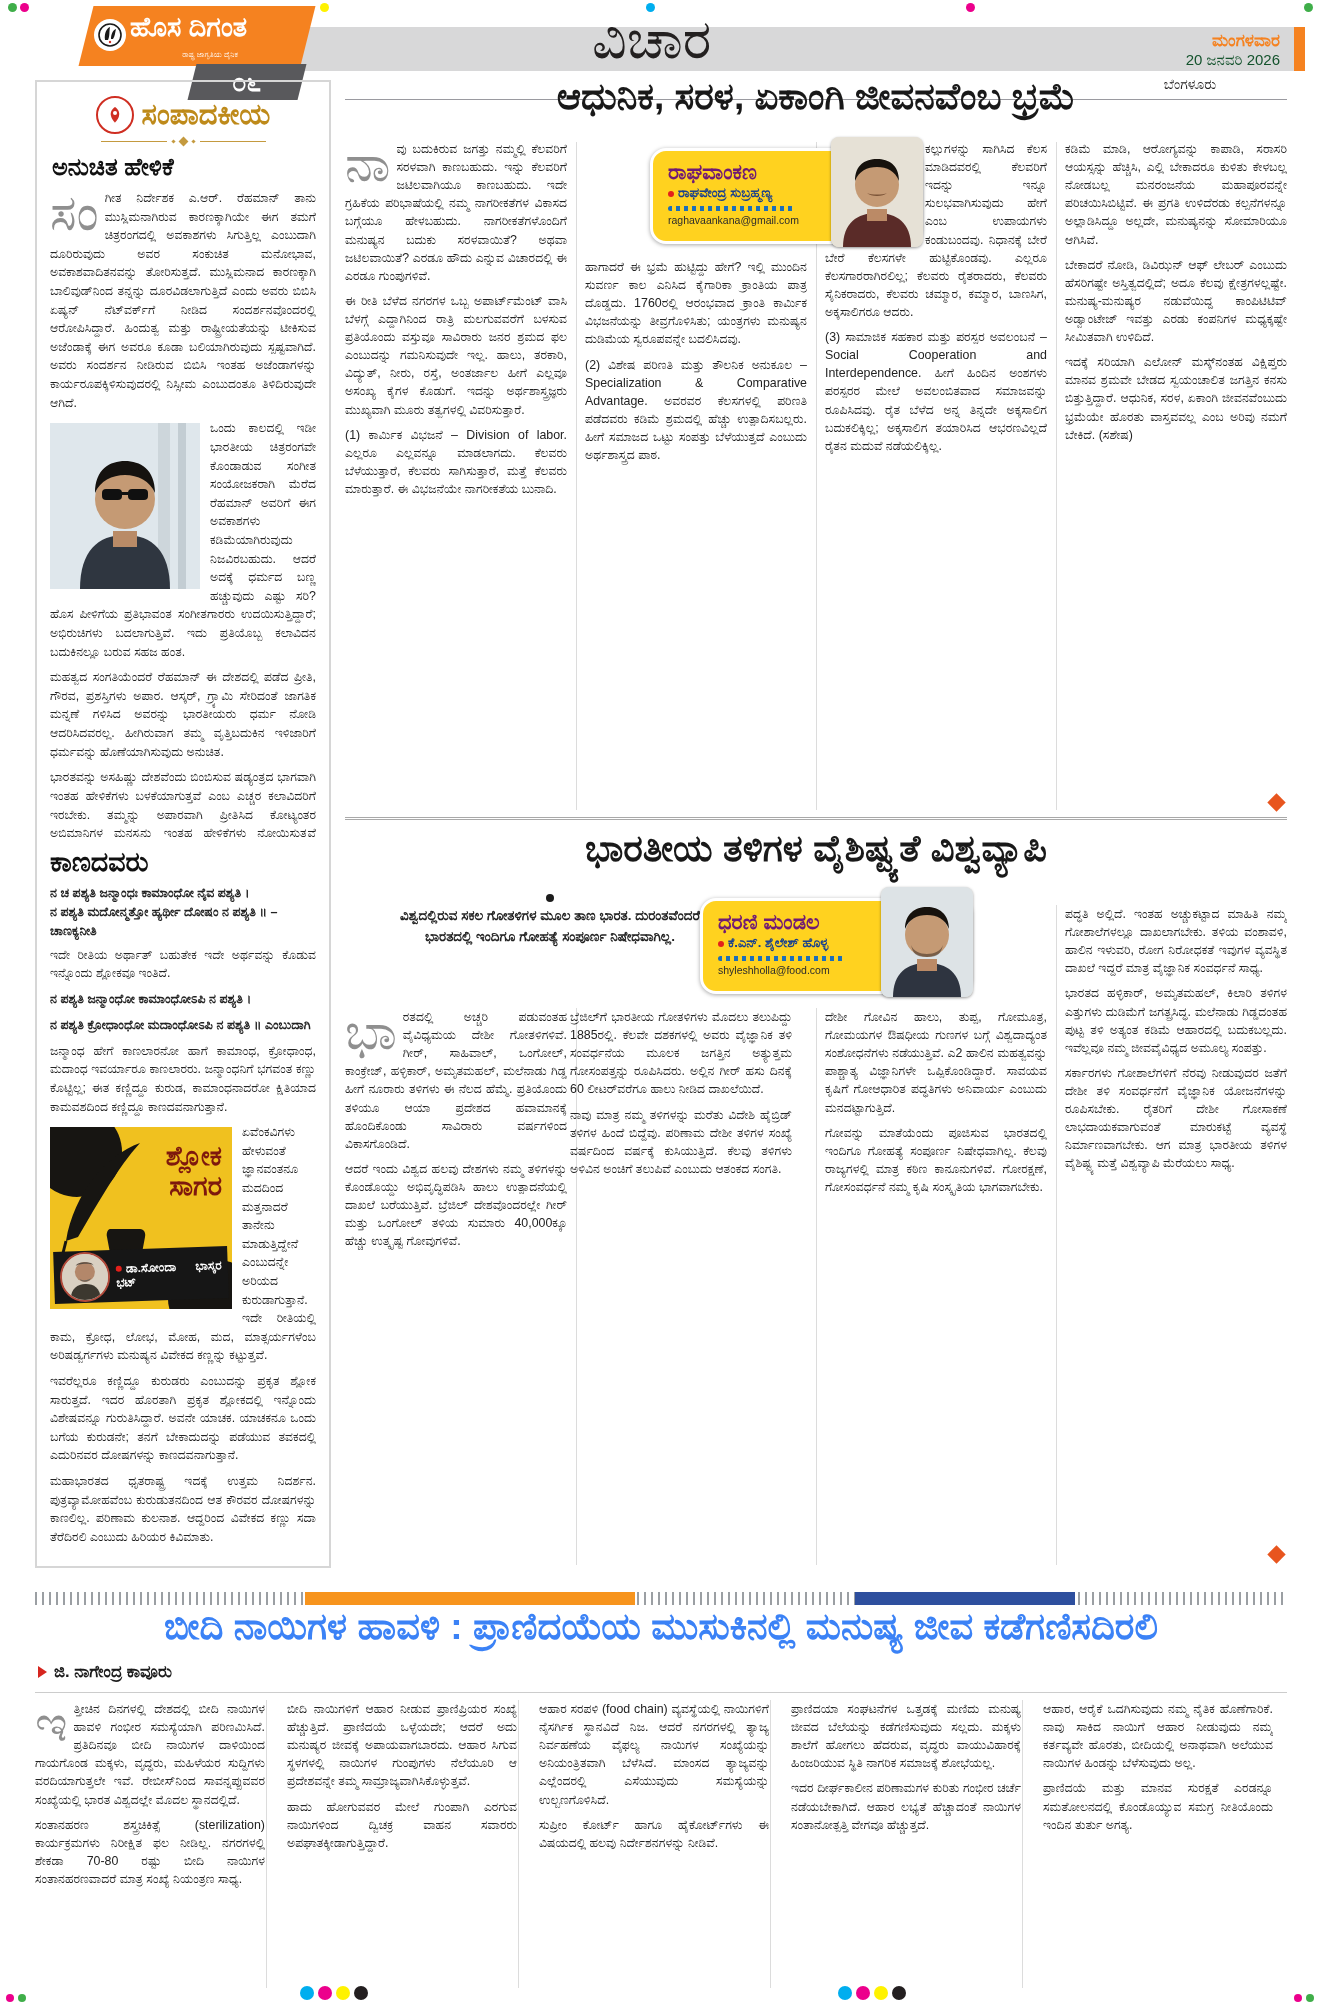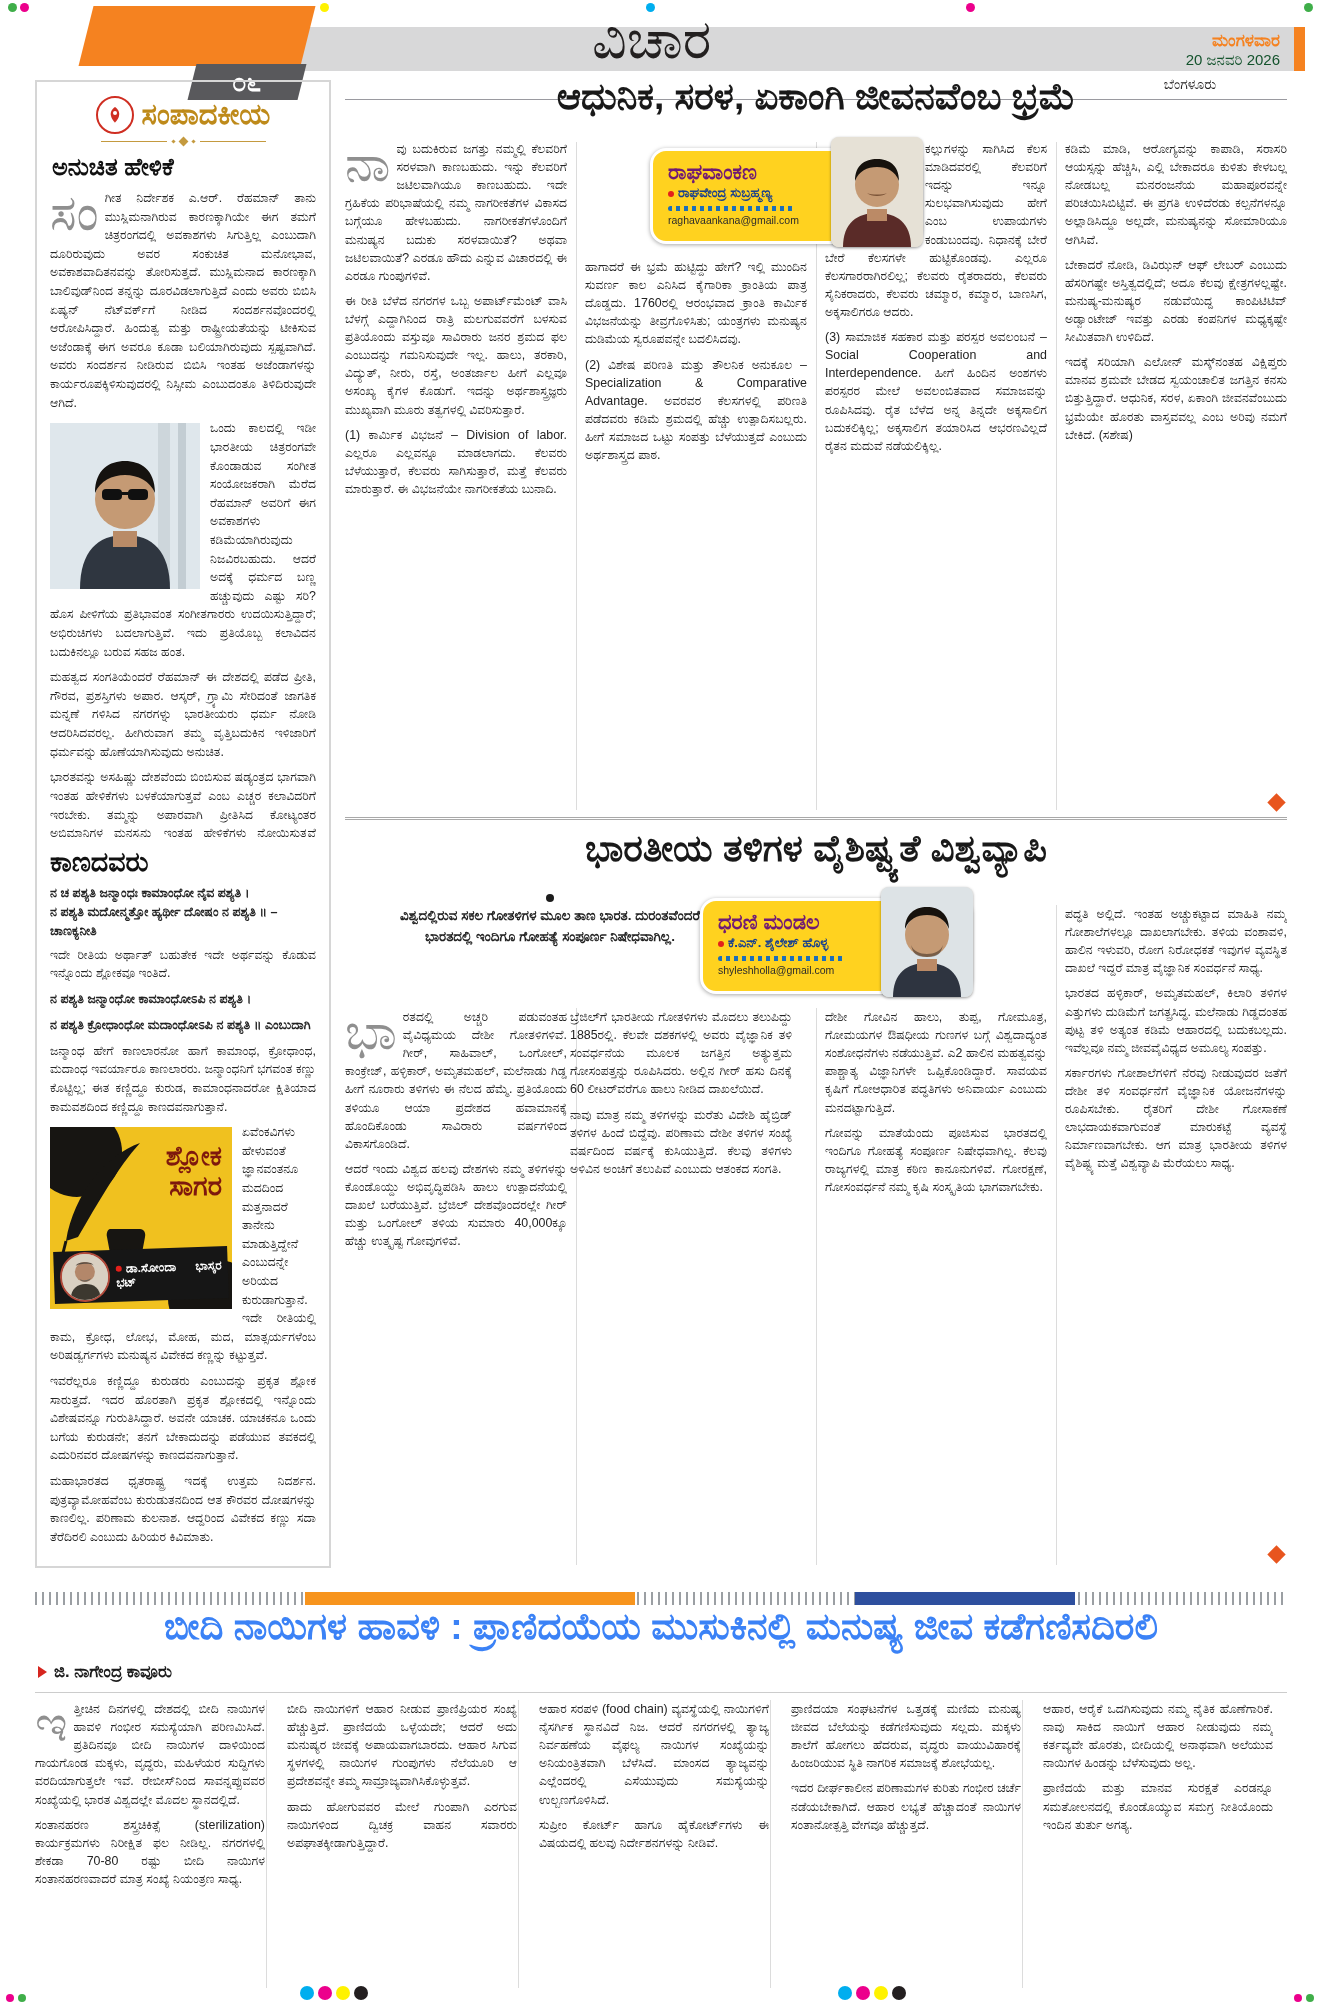--- a/index.html
+++ b/index.html
@@ -99,6 +99,18 @@
   <div class="abs grayband"></div>
   <div class="abs orangebar"></div>
   <div class="abs mast"></div>
+  <div class="abs mastc">
+    <div class="mastlogo">
+      <svg width="24" height="24" viewBox="0 0 24 24">
+          <circle cx="12" cy="12" r="11" fill="#ffffff" stroke="#1a1a1a" stroke-width="1.6"></circle>
+          <path d="M7 17 C6 10 9 5 12 4 C11 9 12 13 10 17 Z" fill="#1a1a1a"></path>
+          <path d="M13 16 C13 11 15 7 18 6 C17 10 17 13 15 16 Z" fill="#1a1a1a"></path>
+          <circle cx="12" cy="19" r="1.2" fill="#cf2e22"></circle>
+        </svg>
+    </div>
+    <div class="masttitle">ಹೊಸ ದಿಗಂತ</div>
+    <div class="masttag">ರಾಷ್ಟ್ರ ಜಾಗೃತಿಯ ದೈನಿಕ</div>
+  </div>
   <div class="abs pagenum">
       <span style="transform:skewX(14deg);display:inline-block;">೦೬</span>
     </div>

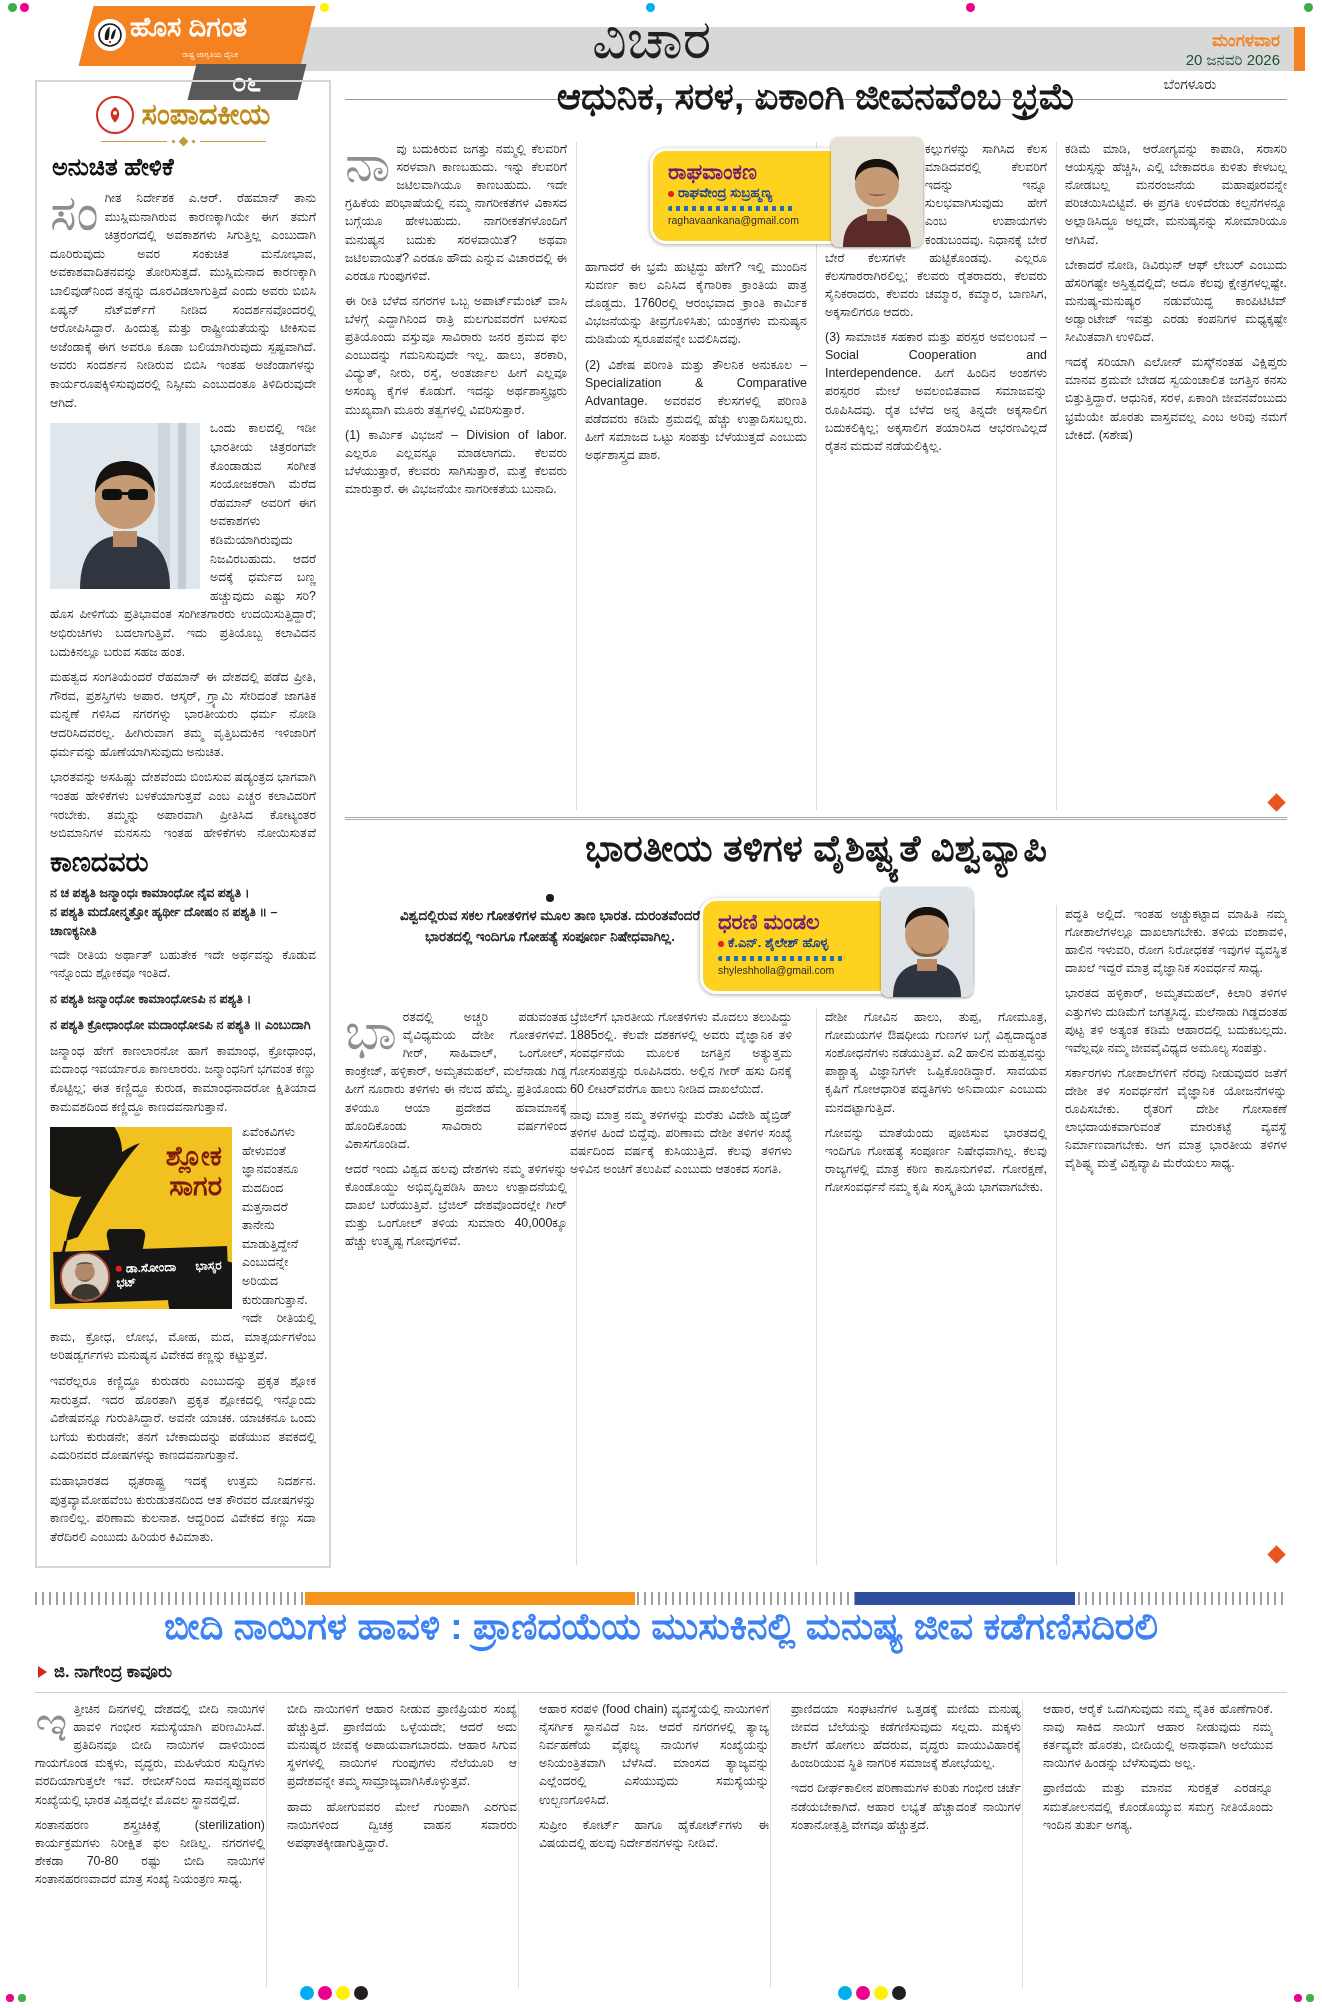--- a/index.html
+++ b/index.html
@@ -155,7 +155,7 @@
         </svg>
       </div>
       <p>ಒಂದು ಕಾಲದಲ್ಲಿ ಇಡೀ ಭಾರತೀಯ ಚಿತ್ರರಂಗವೇ ಕೊಂಡಾಡುವ ಸಂಗೀತ ಸಂಯೋಜಕರಾಗಿ ಮೆರೆದ ರೆಹಮಾನ್ ಅವರಿಗೆ ಈಗ ಅವಕಾಶಗಳು ಕಡಿಮೆಯಾಗಿರುವುದು ನಿಜವಿರಬಹುದು. ಆದರೆ ಅದಕ್ಕೆ ಧರ್ಮದ ಬಣ್ಣ ಹಚ್ಚುವುದು ಎಷ್ಟು ಸರಿ? ಹೊಸ ಪೀಳಿಗೆಯ ಪ್ರತಿಭಾವಂತ ಸಂಗೀತಗಾರರು ಉದಯಿಸುತ್ತಿದ್ದಾರೆ; ಅಭಿರುಚಿಗಳು ಬದಲಾಗುತ್ತಿವೆ. ಇದು ಪ್ರತಿಯೊಬ್ಬ ಕಲಾವಿದನ ಬದುಕಿನಲ್ಲೂ ಬರುವ ಸಹಜ ಹಂತ.</p>
-      <p>ಮಹತ್ವದ ಸಂಗತಿಯೆಂದರೆ ರೆಹಮಾನ್ ಈ ದೇಶದಲ್ಲಿ ಪಡೆದ ಪ್ರೀತಿ, ಗೌರವ, ಪ್ರಶಸ್ತಿಗಳು ಅಪಾರ. ಆಸ್ಕರ್, ಗ್ರ್ಯಾಮಿ ಸೇರಿದಂತೆ ಜಾಗತಿಕ ಮನ್ನಣೆ ಗಳಿಸಿದ ನಗರಗಳ್ನು ಭಾರತೀಯರು ಧರ್ಮ ನೋಡಿ ಆದರಿಸಿದವರಲ್ಲ. ಹೀಗಿರುವಾಗ ತಮ್ಮ ವೃತ್ತಿಬದುಕಿನ ಇಳಿಜಾರಿಗೆ ಧರ್ಮವನ್ನು ಹೊಣೆಯಾಗಿಸುವುದು ಅನುಚಿತ.</p>
+      <p>ಮಹತ್ವದ ಸಂಗತಿಯೆಂದರೆ ರೆಹಮಾನ್ ಈ ದೇಶದಲ್ಲಿ ಪಡೆದ ಪ್ರೀತಿ, ಗೌರವ, ಪ್ರಶಸ್ತಿಗಳು ಅಪಾರ. ಆಸ್ಕರ್, ಗ್ರ್ಯಾಮಿ ಸೇರಿದಂತೆ ಜಾಗತಿಕ ಮನ್ನಣೆ ಗಳಿಸಿದ ಅವರನ್ನು ಭಾರತೀಯರು ಧರ್ಮ ನೋಡಿ ಆದರಿಸಿದವರಲ್ಲ. ಹೀಗಿರುವಾಗ ತಮ್ಮ ವೃತ್ತಿಬದುಕಿನ ಇಳಿಜಾರಿಗೆ ಧರ್ಮವನ್ನು ಹೊಣೆಯಾಗಿಸುವುದು ಅನುಚಿತ.</p>
       <p>ಭಾರತವನ್ನು ಅಸಹಿಷ್ಣು ದೇಶವೆಂದು ಬಿಂಬಿಸುವ ಷಡ್ಯಂತ್ರದ ಭಾಗವಾಗಿ ಇಂತಹ ಹೇಳಿಕೆಗಳು ಬಳಕೆಯಾಗುತ್ತವೆ ಎಂಬ ಎಚ್ಚರ ಕಲಾವಿದರಿಗೆ ಇರಬೇಕು. ತಮ್ಮನ್ನು ಅಪಾರವಾಗಿ ಪ್ರೀತಿಸಿದ ಕೋಟ್ಯಂತರ ಅಭಿಮಾನಿಗಳ ಮನಸ್ಸನ್ನು ಇಂತಹ ಹೇಳಿಕೆಗಳು ನೋಯಿಸುತ್ತವೆ ಎಂಬುದನ್ನು ಅವರು ಮರೆಯದಿರಲಿ.</p>
     </div>
     <div class="kanhead">ಕಾಣದವರು</div>

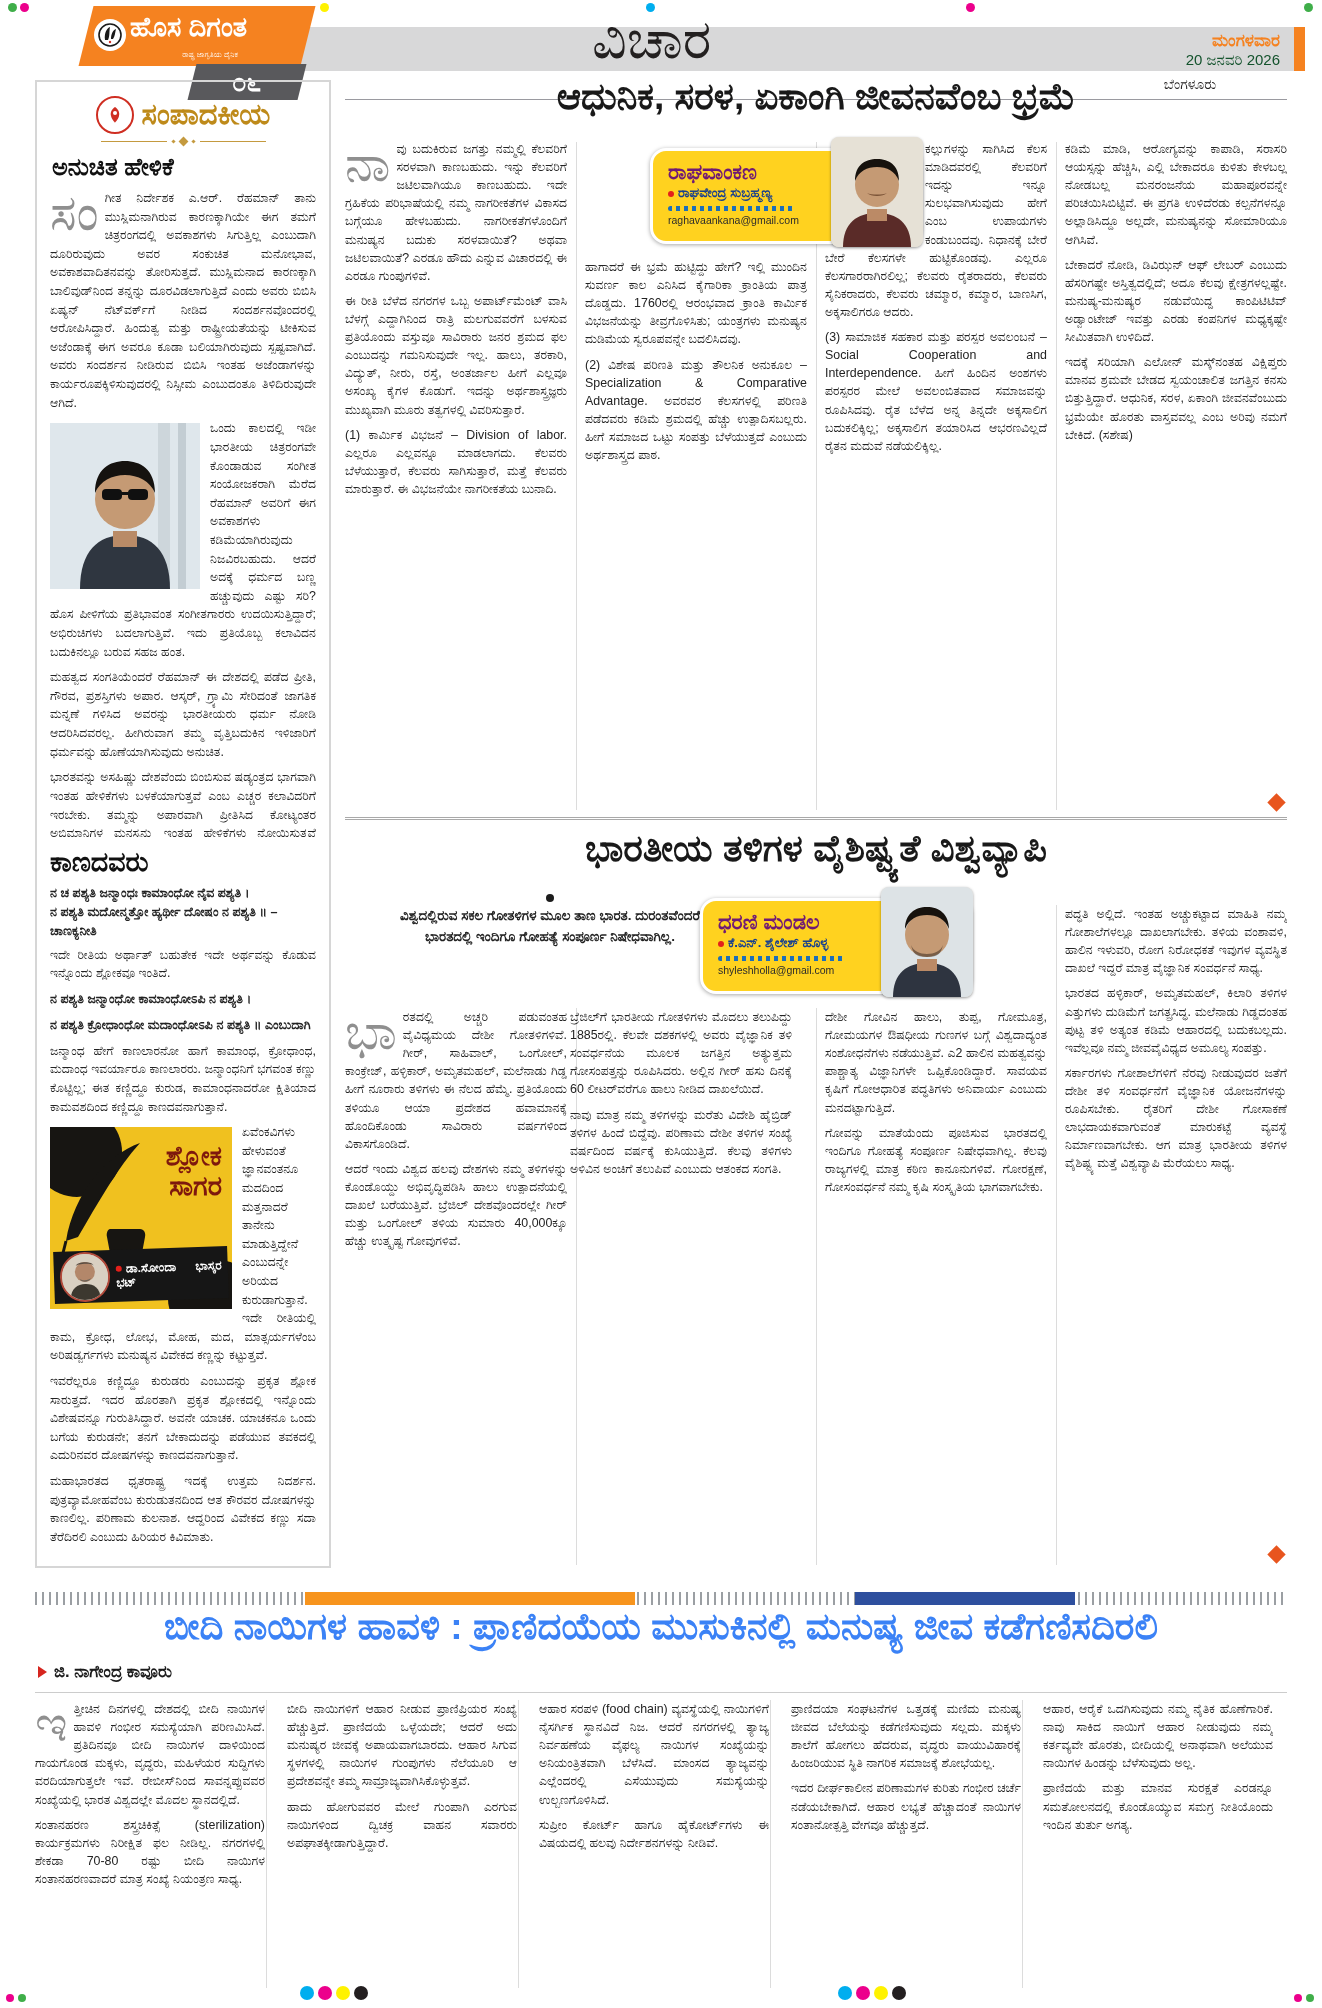--- a/index.html
+++ b/index.html
@@ -253,7 +253,7 @@
     <div class="t">ಧರಣಿ ಮಂಡಲ</div>
     <div class="n"><span class="reddot"></span><span>ಕೆ.ಎನ್. ಶೈಲೇಶ್ ಹೊಳ್ಳ</span></div>
     <div class="dl"></div>
-    <div class="em">shyleshholla@gmail.com</div>
+    <div class="em">shyleshholla@food.com</div>
     <div class="aphoto">
       <svg width="92" height="110" viewBox="0 0 92 110">
           <rect width="92" height="110" fill="#dde3e6"></rect>

